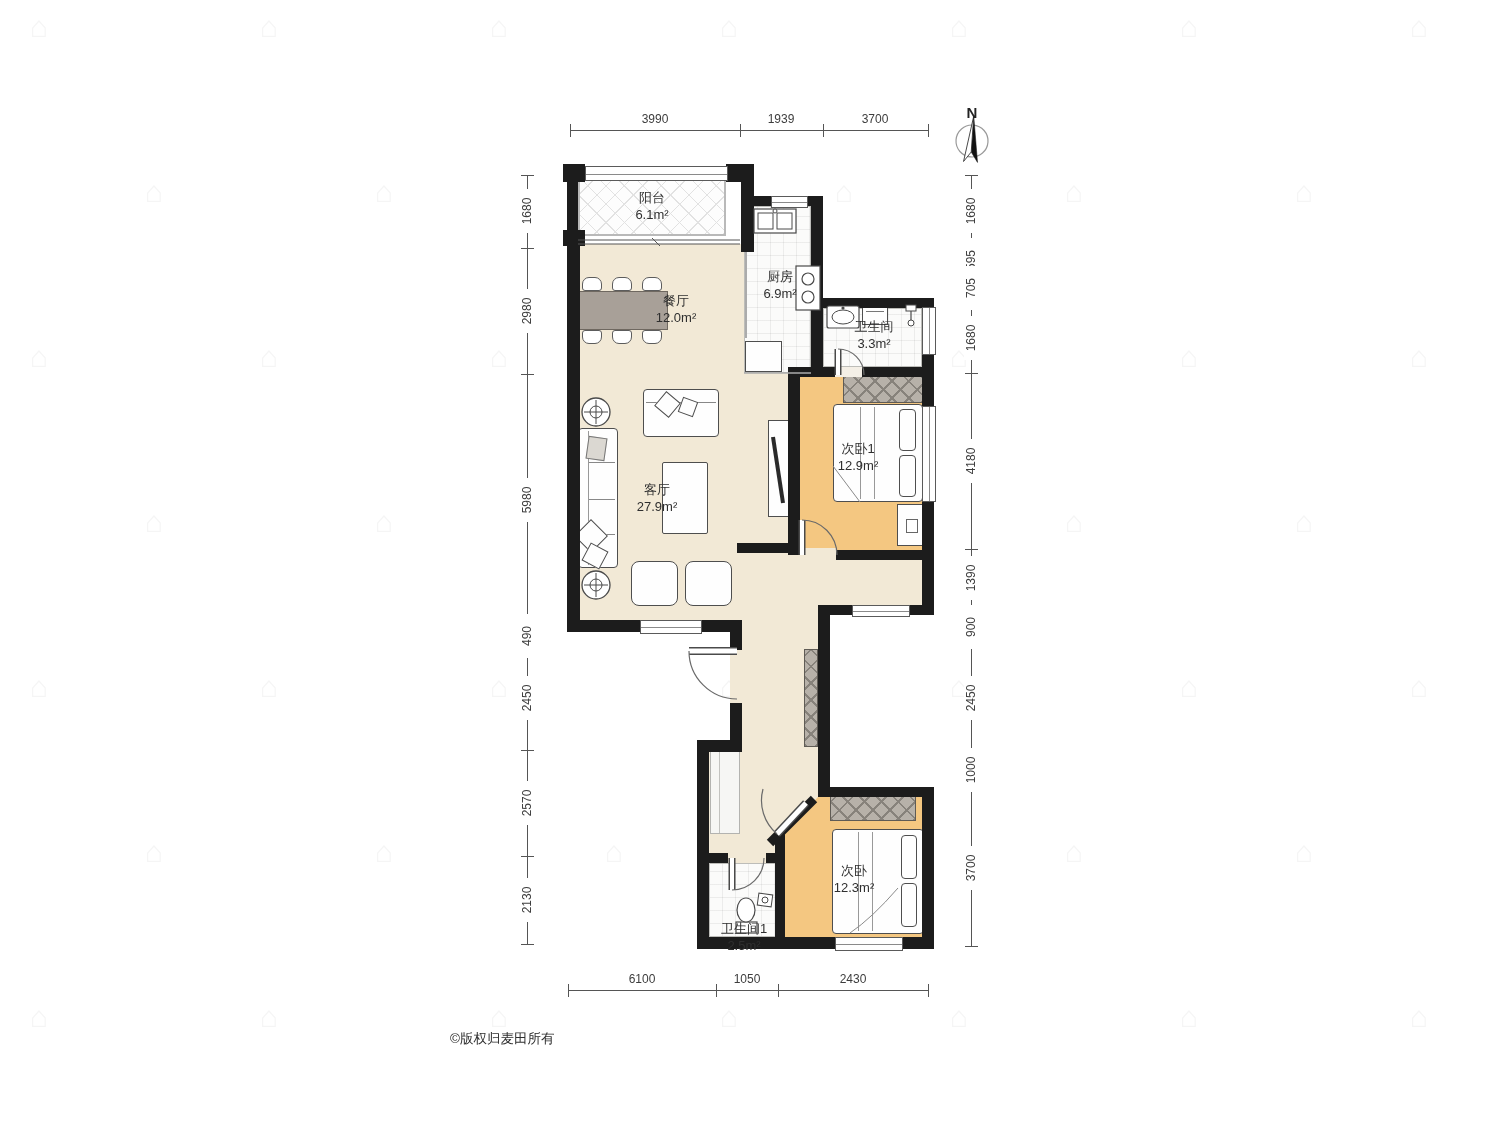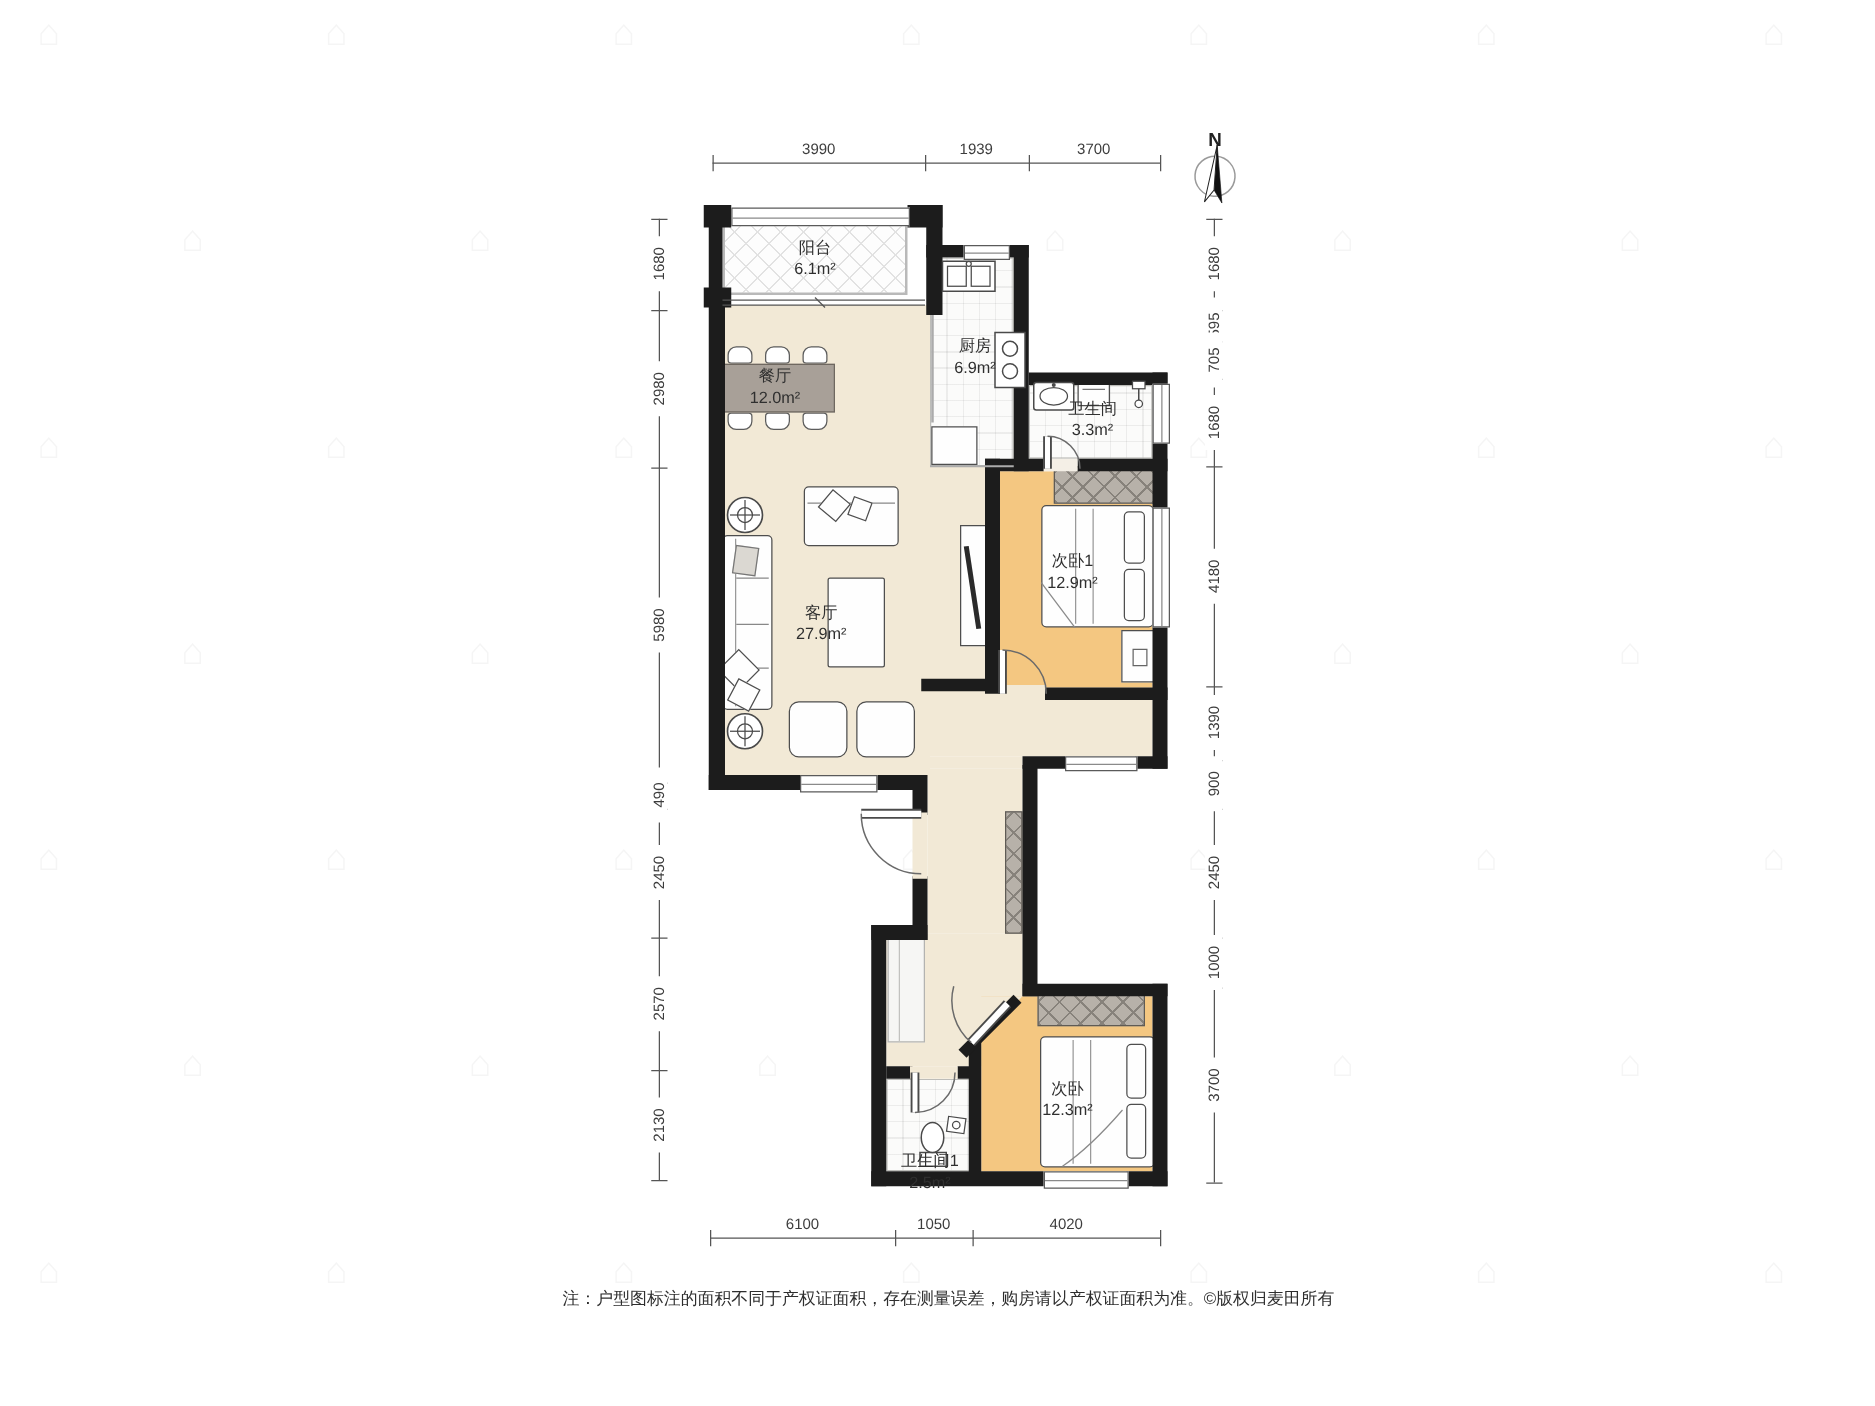--- a/index.html
+++ b/index.html
@@ -301,7 +301,7 @@
     <div>卫生间</div>
     <div class="a">3.3m²</div>
   </div>
-  <div class="abs room-label" style="left:565px;top:292px;">
+  <div class="abs room-label" style="left:621px;top:292px;">
     <div>餐厅</div>
     <div class="a">12.0m²</div>
   </div>

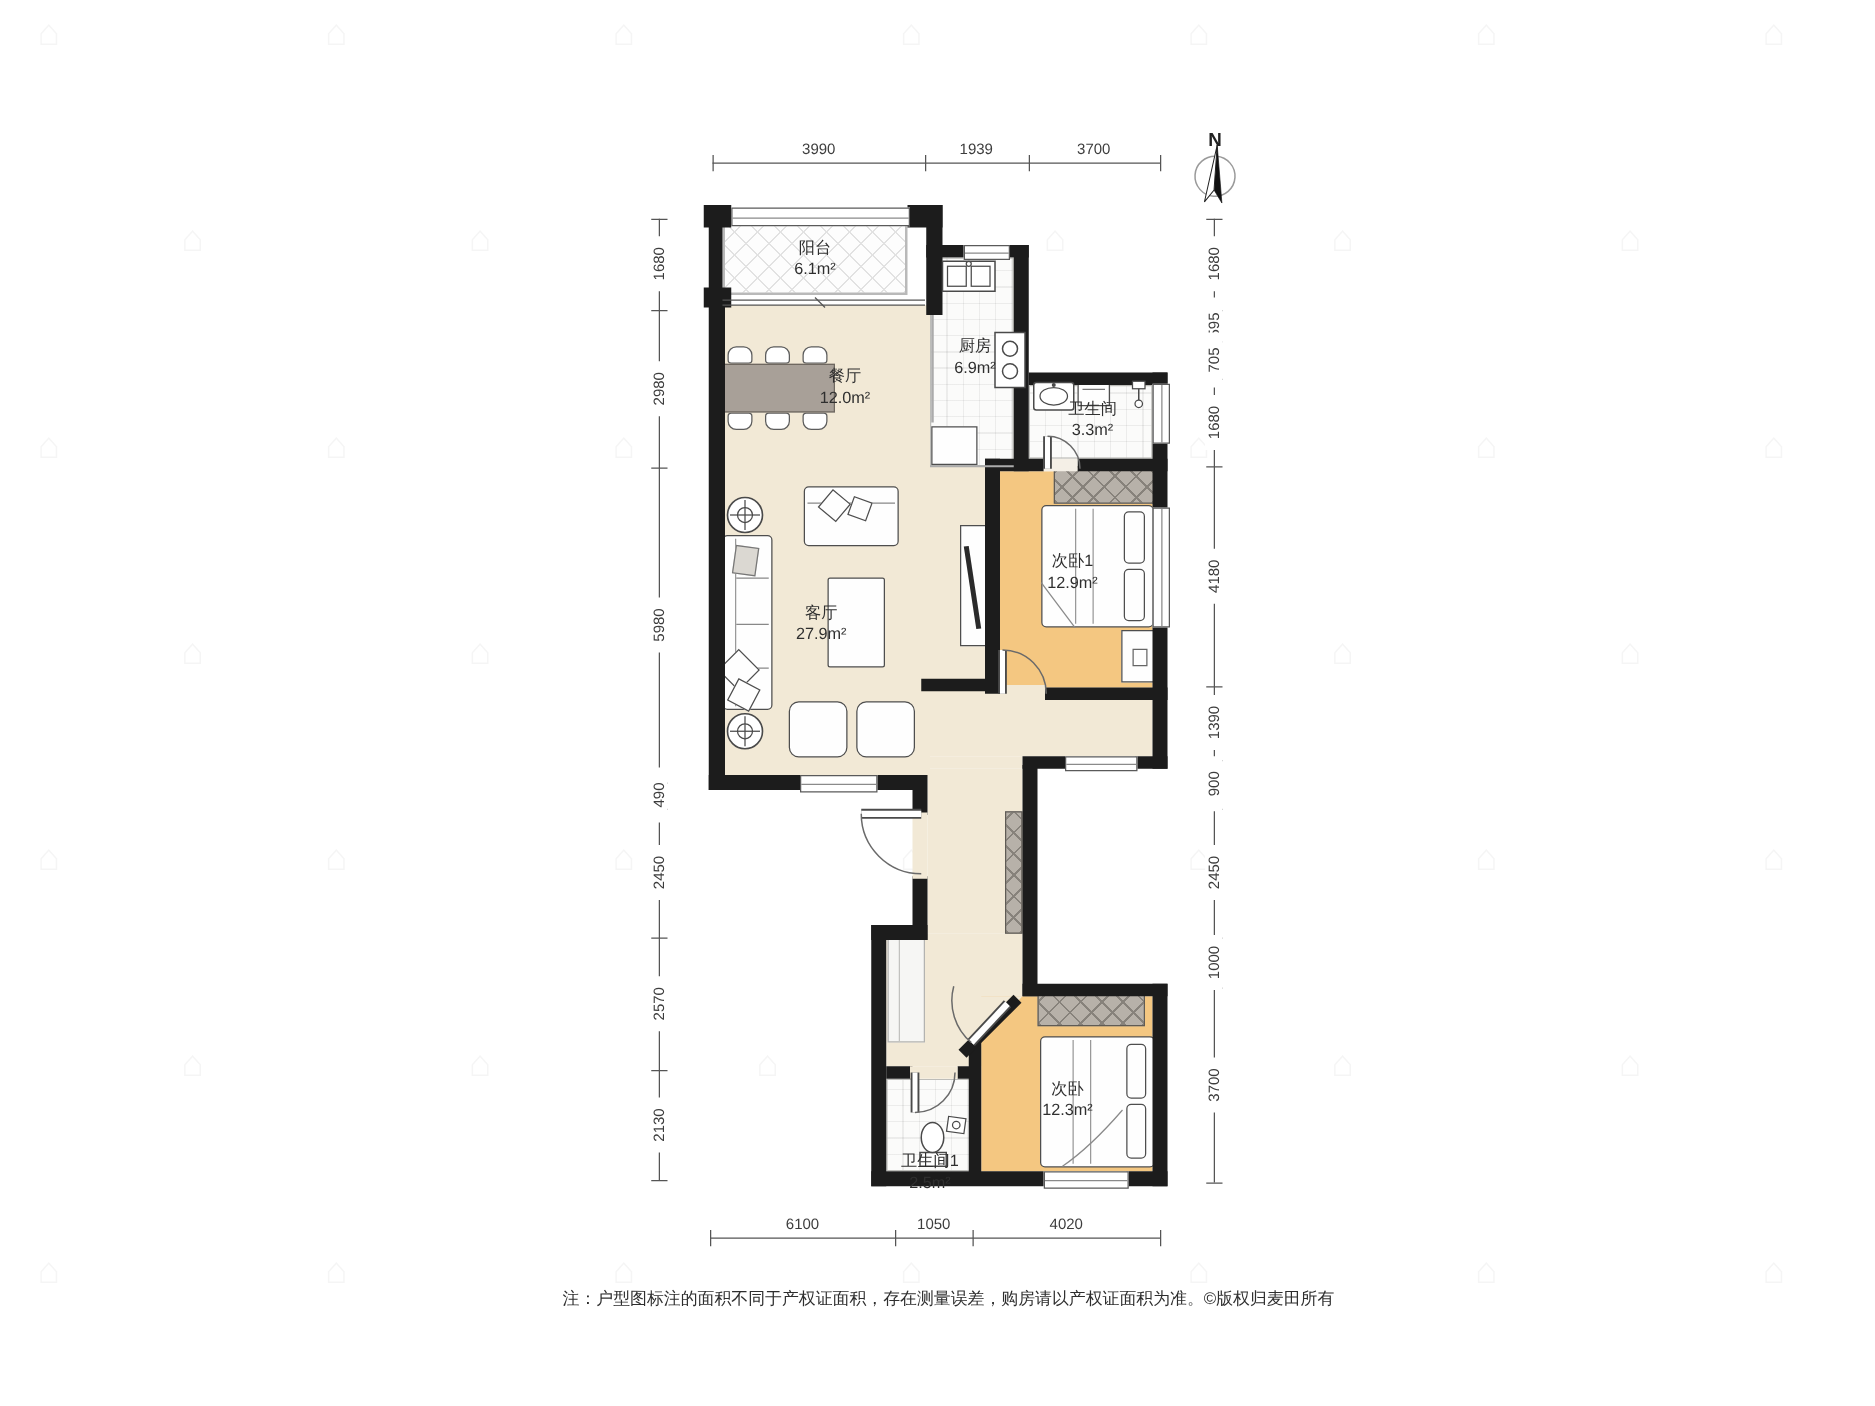--- a/index.html
+++ b/index.html
@@ -333,7 +333,7 @@
 
   <div class="abs dim" style="left:617px;top:972px;">6100</div>
   <div class="abs dim" style="left:722px;top:972px;">1050</div>
-  <div class="abs dim" style="left:828px;top:972px;">4020</div>
+  <div class="abs dim" style="left:828px;top:972px;">2430</div>
 
   <div class="abs dim dimV" style="left:505px;top:204px;">1680</div>
   <div class="abs dim dimV" style="left:505px;top:304px;">2980</div>

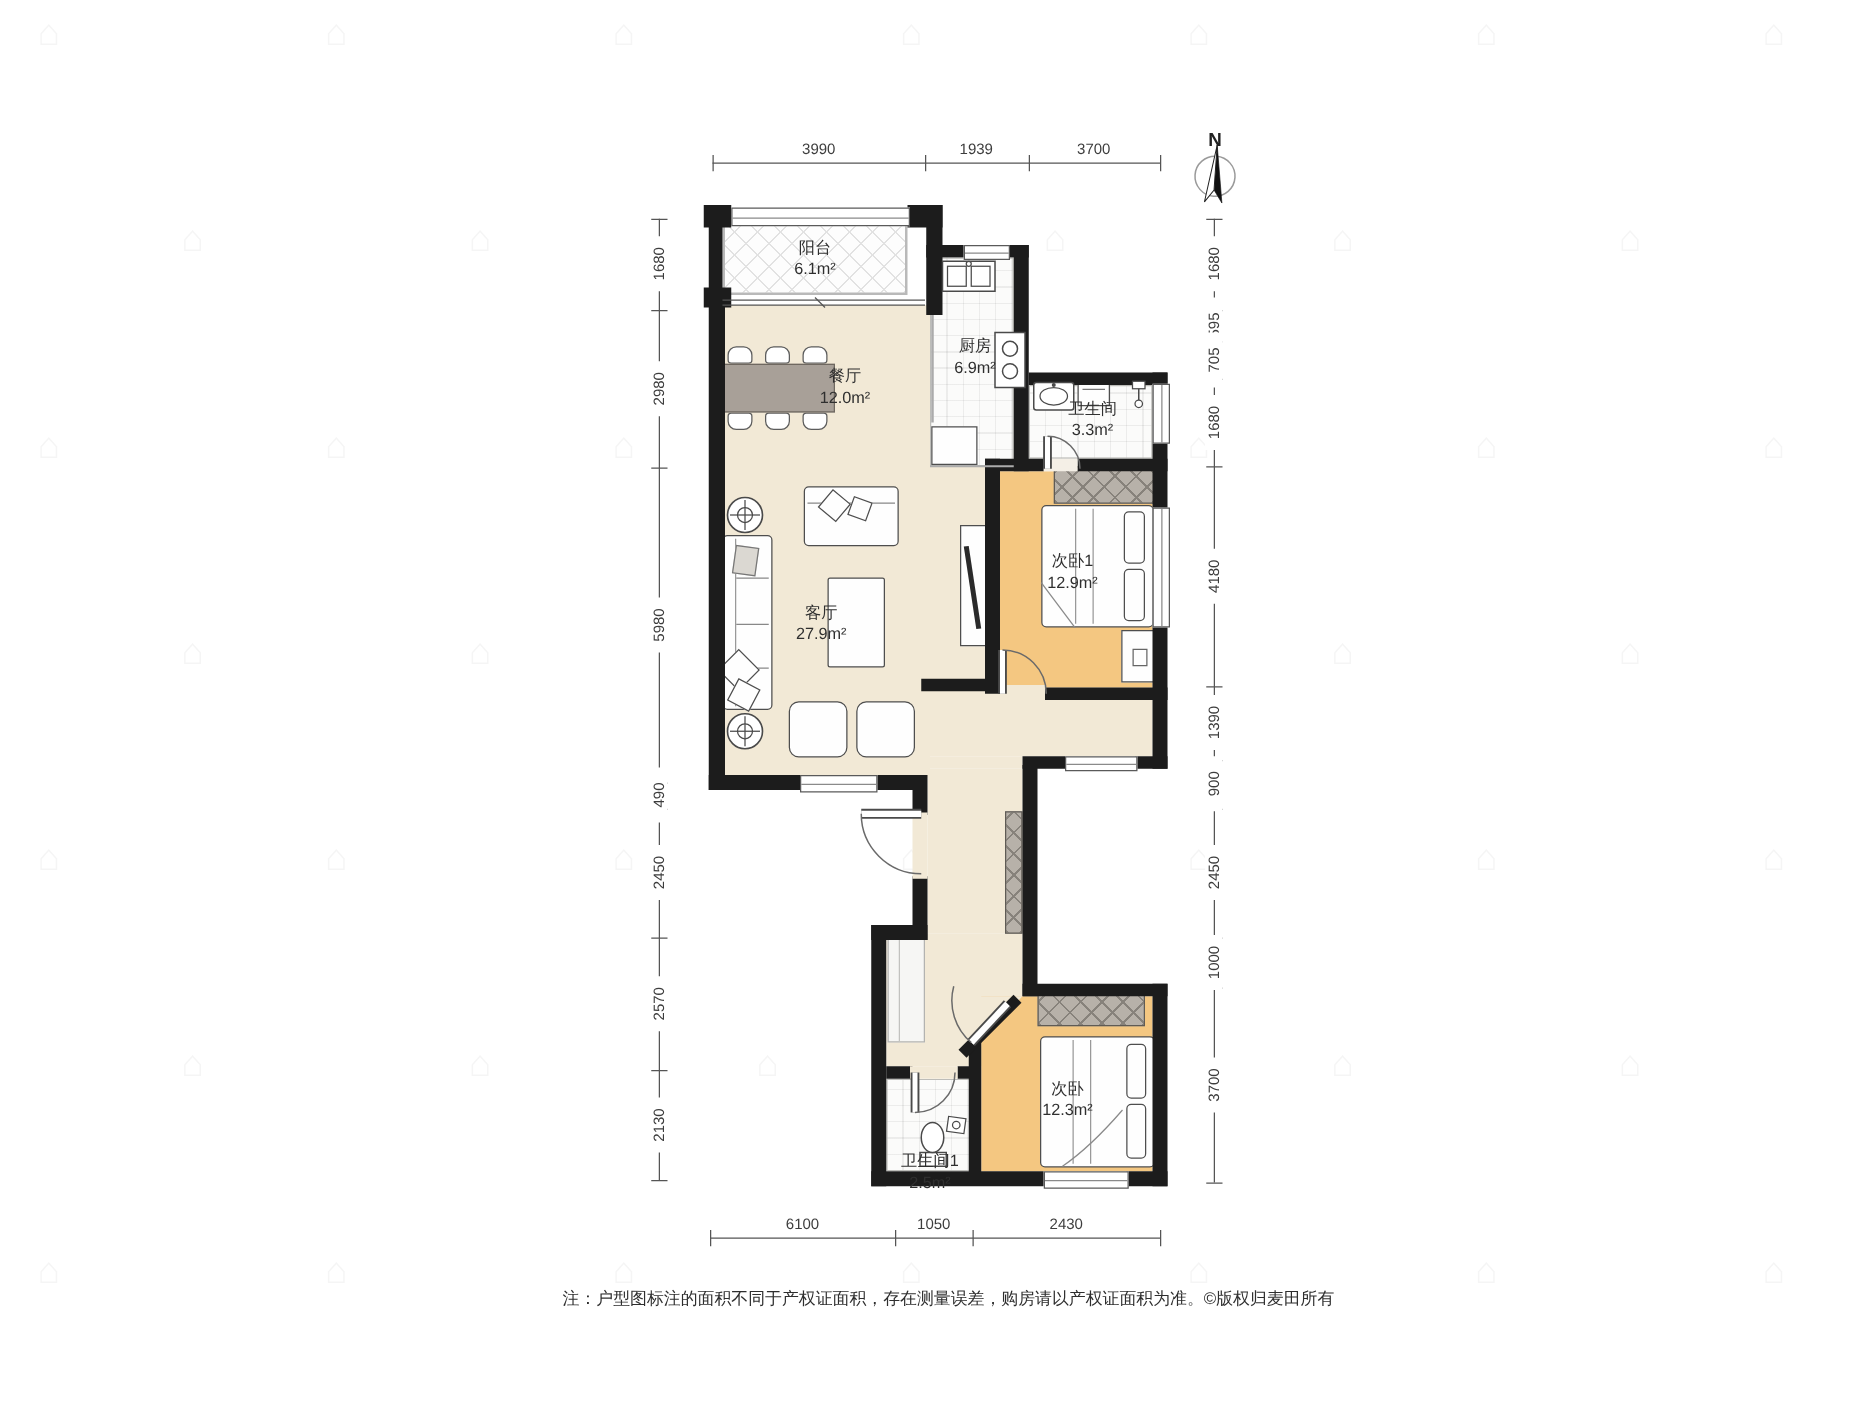--- a/index.html
+++ b/index.html
@@ -357,7 +357,6 @@
   <div class="abs north-n" style="left:957px;top:104px;">N</div>
 
   <div class="abs note" style="left:450px;top:1030px;width:610px;display:flex;justify-content:space-between;">
-    <span>注：户型图标注的面积不同于产权证面积，存在测量误差，购房请以产权证面积为准。</span>
     <span>©版权归麦田所有</span>
   </div>
 

